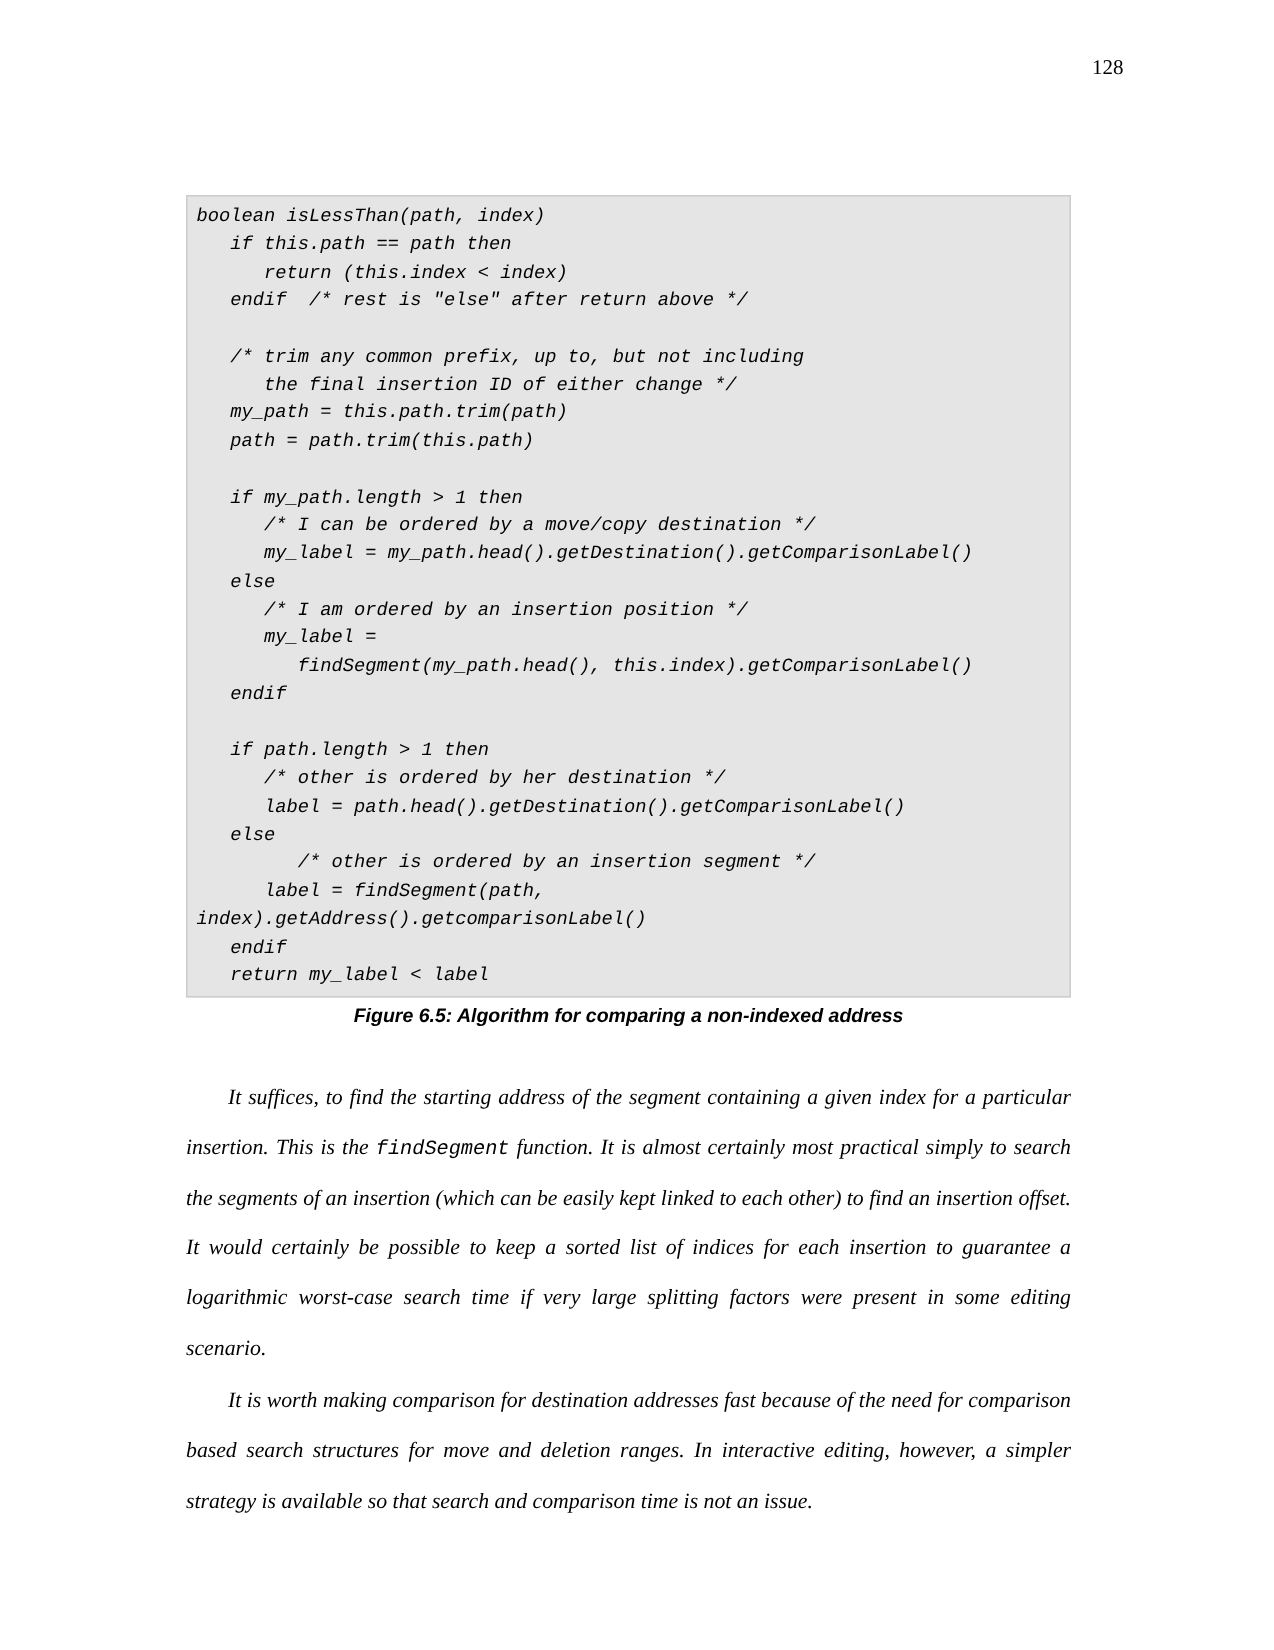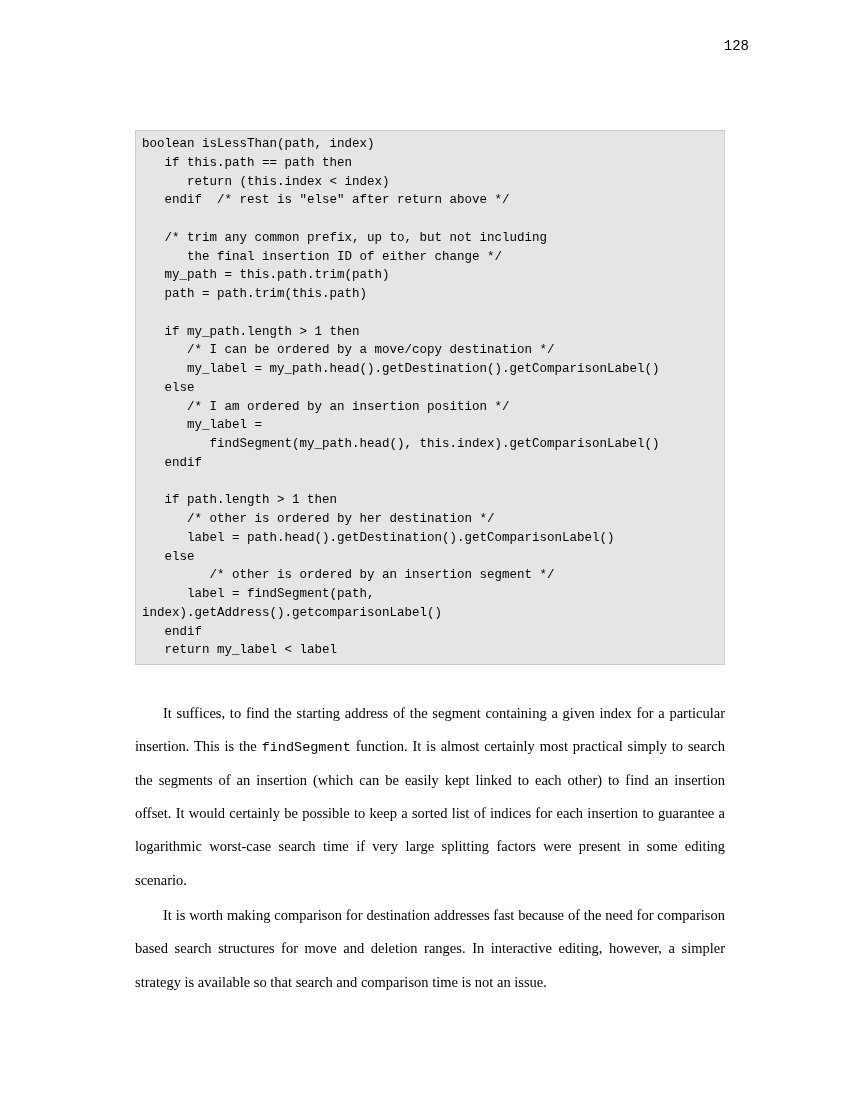--- a/index.html
+++ b/index.html
@@ -19,7 +19,7 @@
       top: 38px;
       right: 100px;
       font-size: 14px;
-      font-family: Liberation Mono, monospace;
+      font-family: Liberation Serif, serif;
     }
     .content {
       position: absolute;

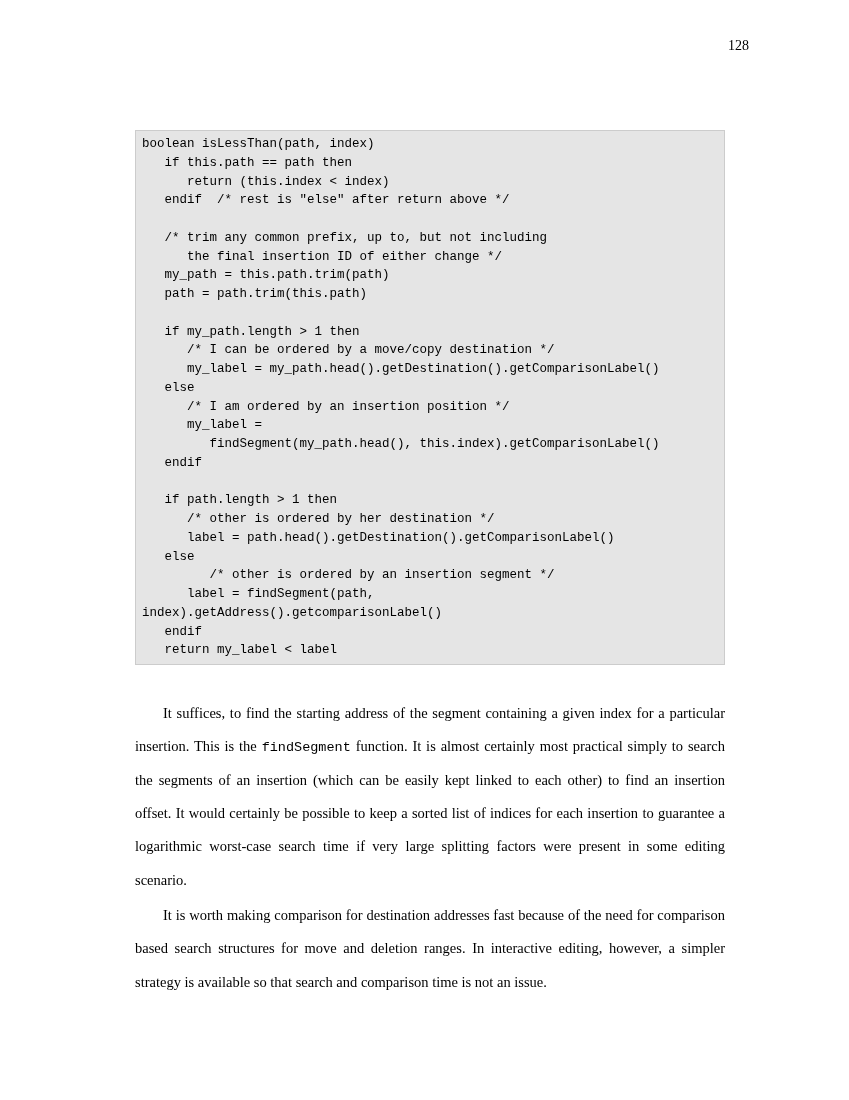--- a/index.html
+++ b/index.html
@@ -24,8 +24,9 @@
     .content {
       position: absolute;
       top: 130px;
-      left: 135px;
+      left: 124px;
       width: 590px;
+      font-style: italic;
     }
     .code-block {
       background: #e5e5e5;

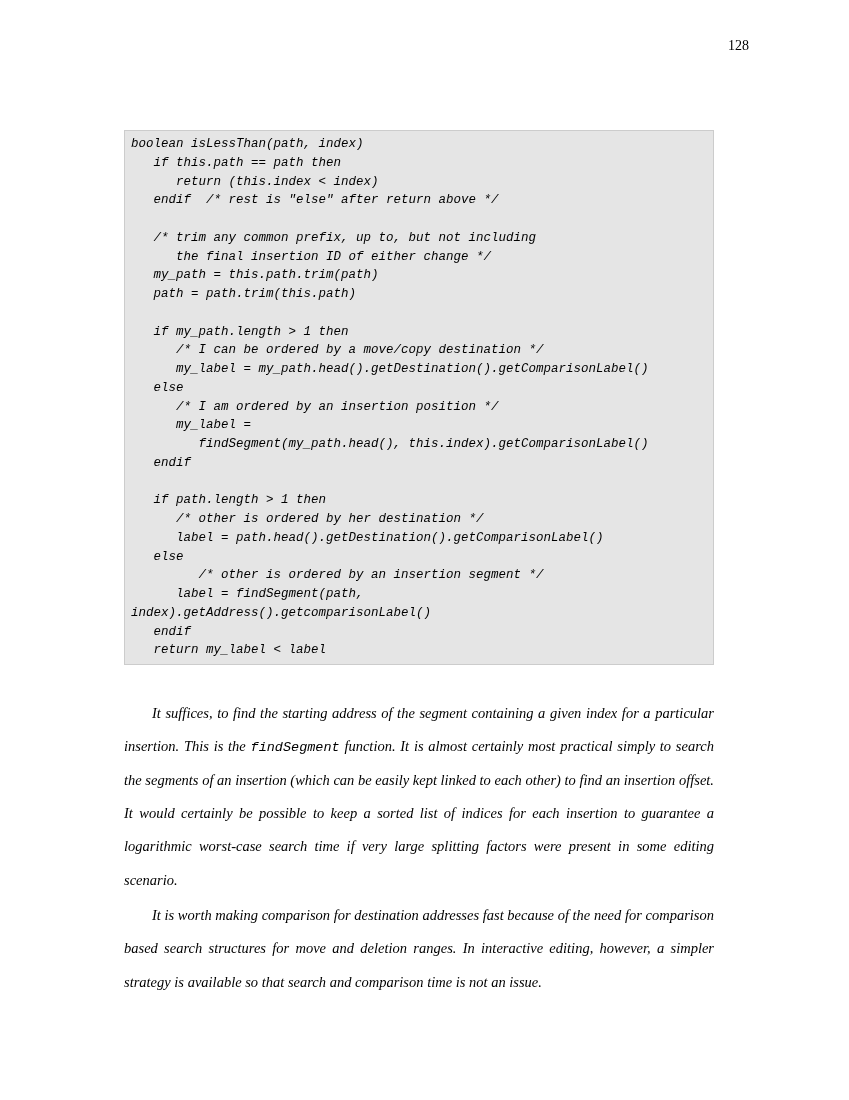--- a/index.html
+++ b/index.html
@@ -96,6 +96,7 @@
 index).getAddress().getcomparisonLabel()
    endif
    return my_label &lt; label</div>
+  <div class="figure-caption">Figure 6.5: Algorithm for comparing a non-indexed address</div>
   <div class="body-text">
     <p><span>It suffices, to find the starting address of the segment containing a given index for a particular insertion. This is the </span><span class="inline-code">findSegment</span><span> function. It is almost certainly most practical simply to search the segments of an insertion (which can be easily kept linked to each other) to find an insertion offset. It would certainly be possible to keep a sorted list of indices for each insertion to guarantee a logarithmic worst-case search time if very large splitting factors were present in some editing scenario.</span></p>
     <p>It is worth making comparison for destination addresses fast because of the need for comparison based search structures for move and deletion ranges. In interactive editing, however, a simpler strategy is available so that search and comparison time is not an issue.</p>

